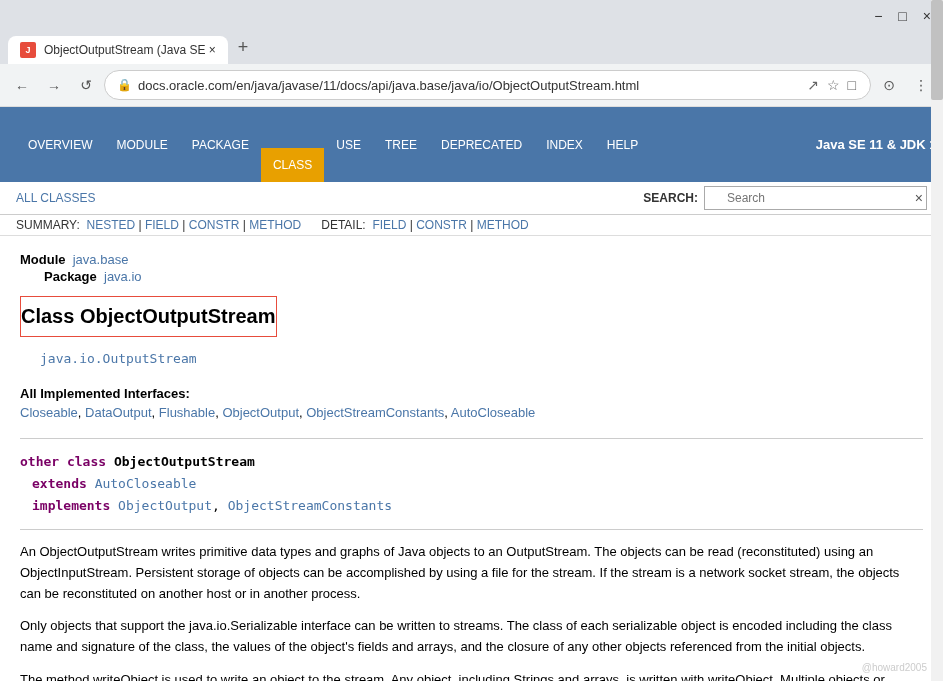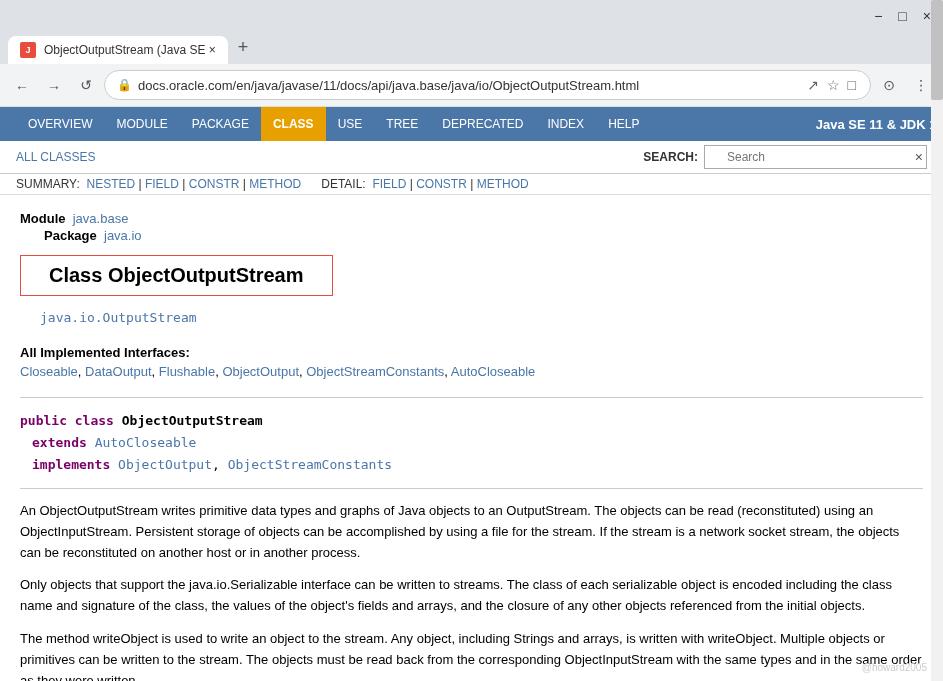--- a/index.html
+++ b/index.html
@@ -26,7 +26,7 @@
     .javadoc-nav { background: #4a76a8; display: flex; align-items: center; padding: 0; }
     .javadoc-nav-left { display: flex; align-items: center; padding-left: 16px; }
     .nav-item { color: #fff; padding: 10px 12px; font-size: 12px; font-weight: normal; cursor: pointer; text-decoration: none; display: inline-block; }
-    .nav-item.active { background: #e8a000; color: #fff; font-weight: bold; }
+    .nav-item.active { background: #e8a000; color: #fff; font-weight: normal; margin-top: 41px; }
     .javadoc-nav-right { margin-left: auto; color: #fff; font-size: 13px; font-weight: bold; padding-right: 0; }
 
     .sub-nav { background: #fff; border-bottom: 1px solid #ccc; padding: 4px 16px; display: flex; align-items: center; justify-content: space-between; }

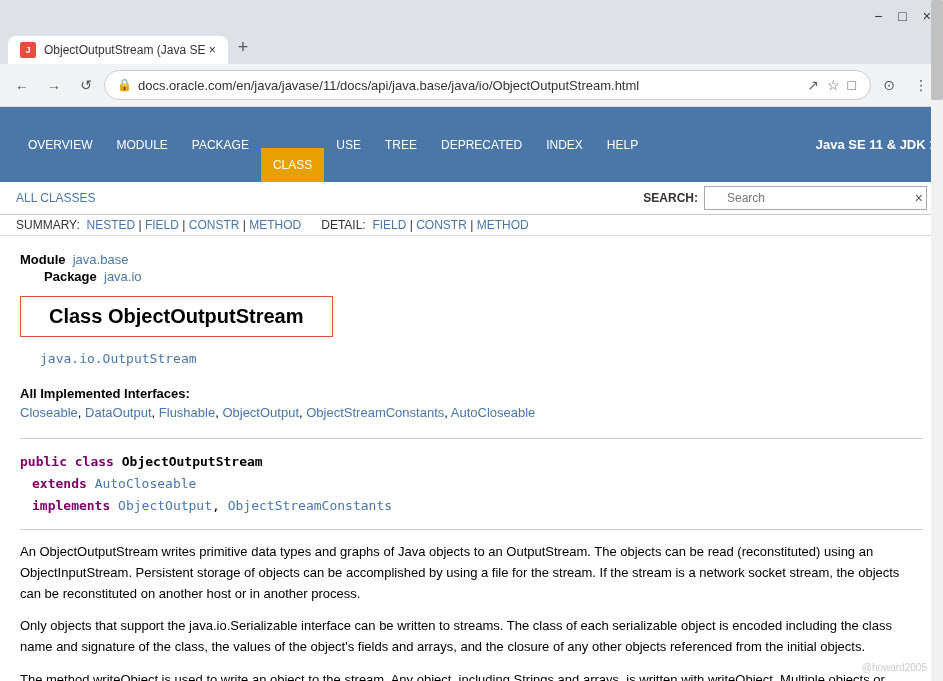--- a/index.html
+++ b/index.html
@@ -48,7 +48,7 @@
     .package-info { font-size: 13px; margin-bottom: 12px; padding-left: 24px; }
     .package-info span { color: #4a76a8; }
 
-    .class-title-box { border: 1px solid #e74c3c; padding: 8px 28px; display: inline-block; margin-bottom: 12px; }
+    .class-title-box { border: 1px solid #e74c3c; padding: 8px 0; display: inline-block; margin-bottom: 12px; }
     .class-title { font-size: 20px; font-weight: bold; color: #000; }
 
     .inheritance-tree { font-family: monospace; font-size: 13px; margin-bottom: 16px; line-height: 1.6; }

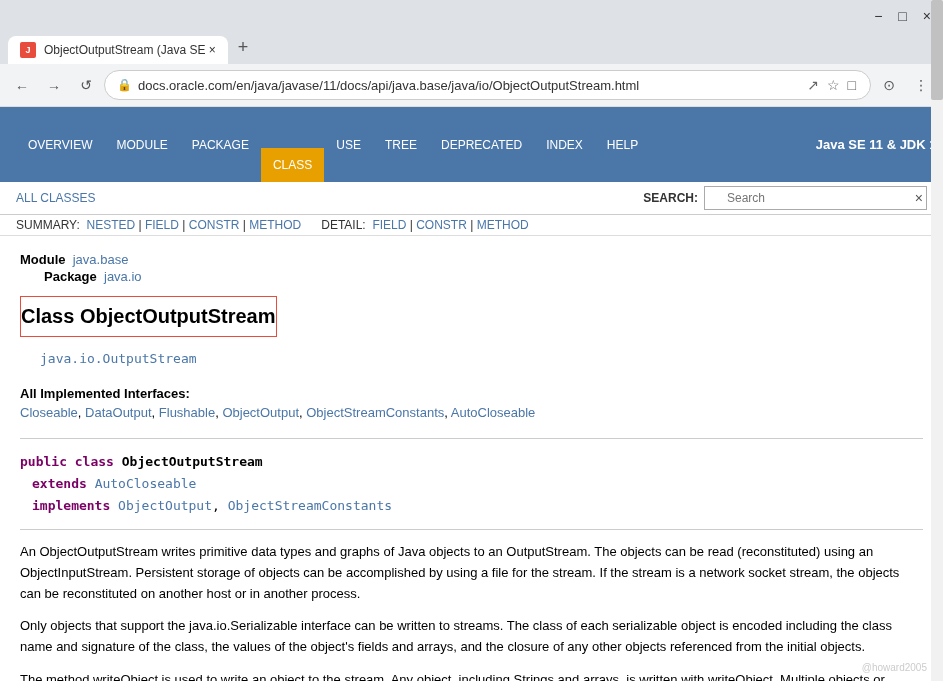--- a/index.html
+++ b/index.html
@@ -191,7 +191,7 @@
 
   <div class="code-block">
     <div>
-      <span class="kw">public class </span><strong>ObjectOutputStream</strong>
+      <span class="kw">other class </span><strong>ObjectOutputStream</strong>
     </div>
     <div style="padding-left:12px;">
       <span class="kw">extends </span><a class="code-link">AutoCloseable</a>

